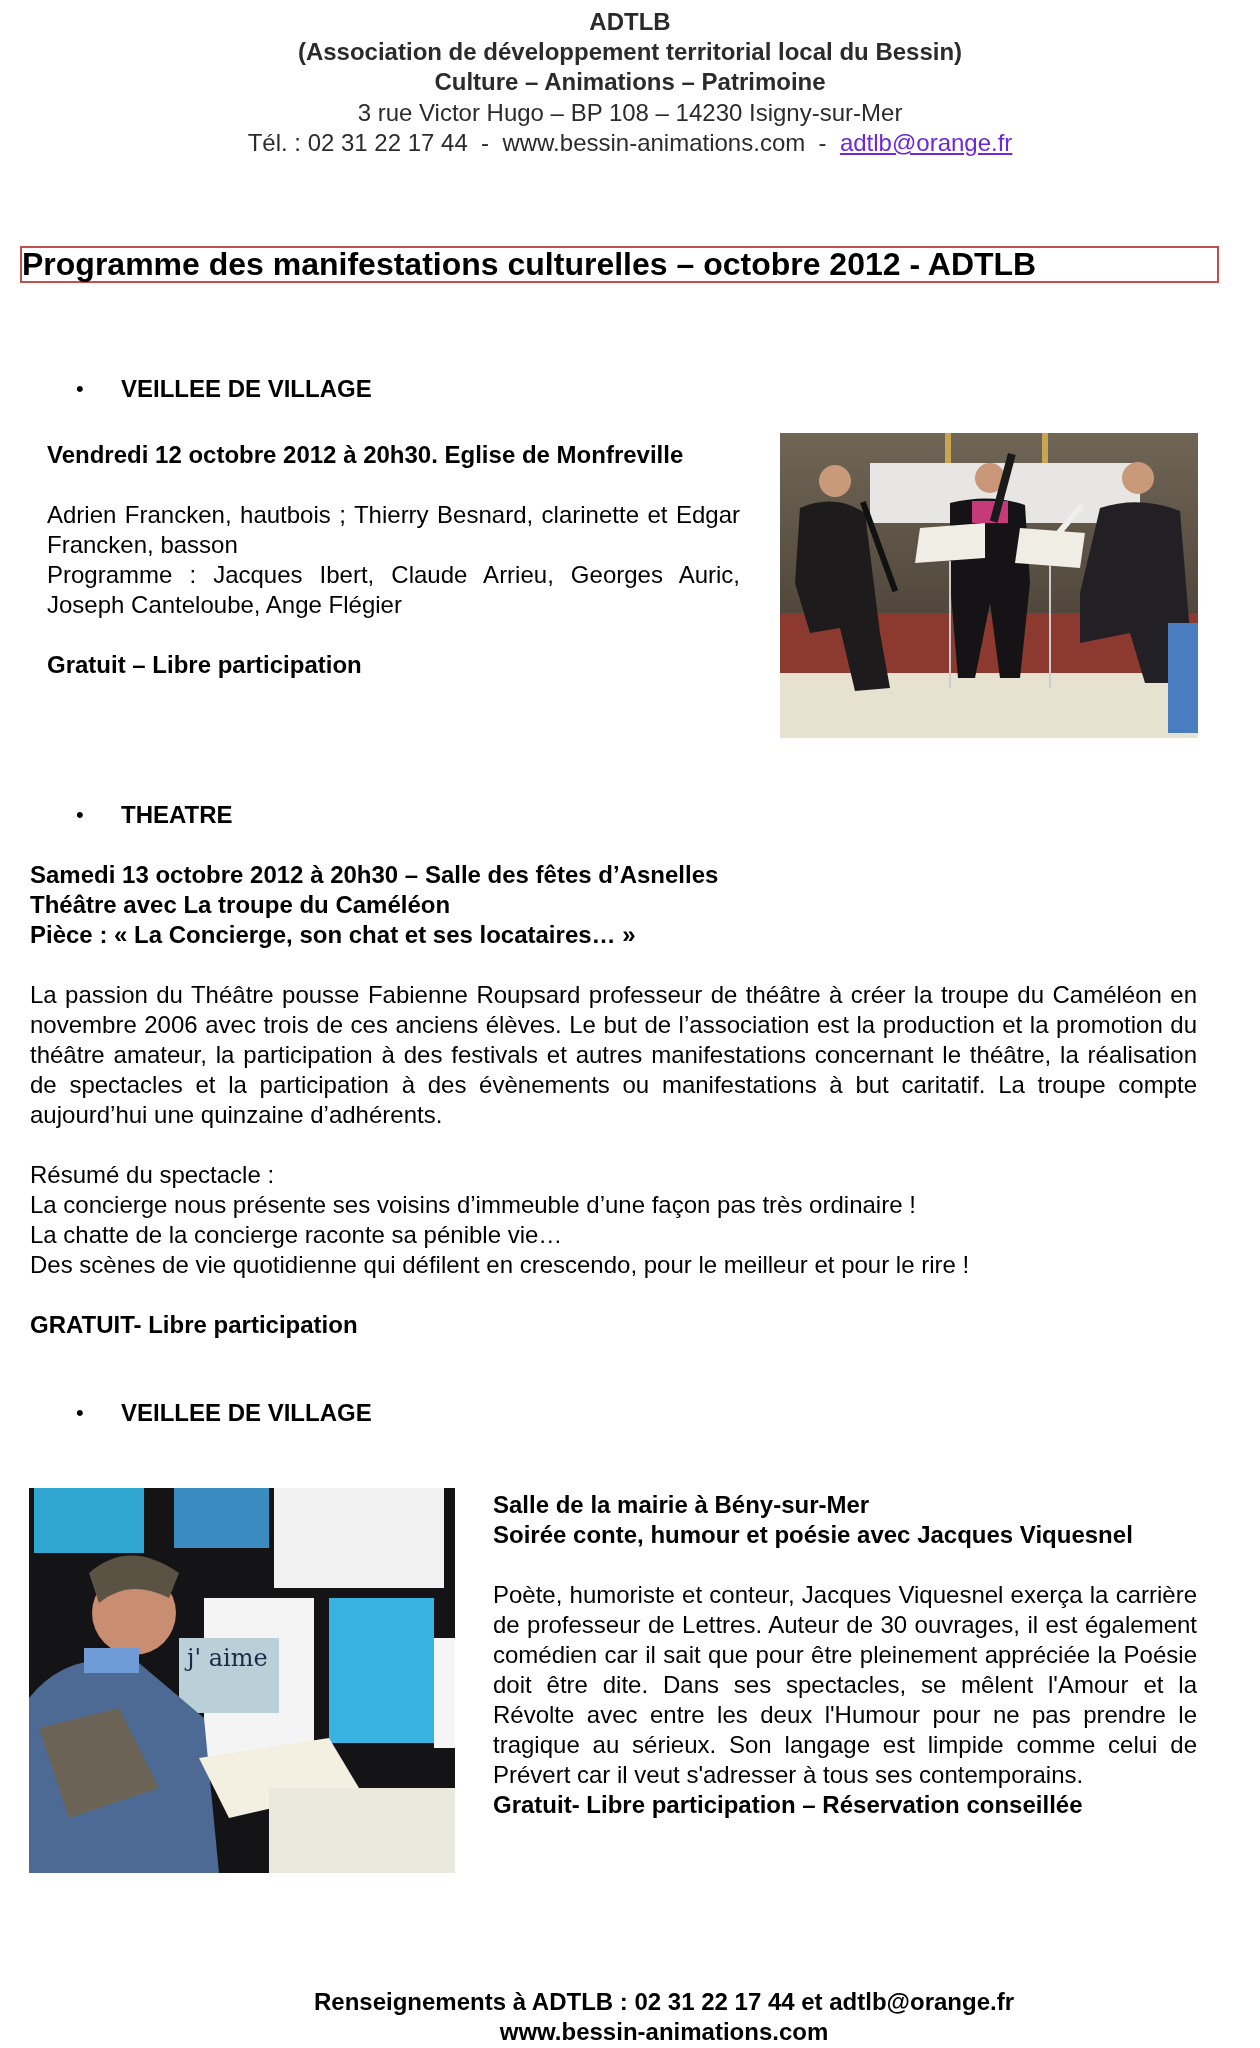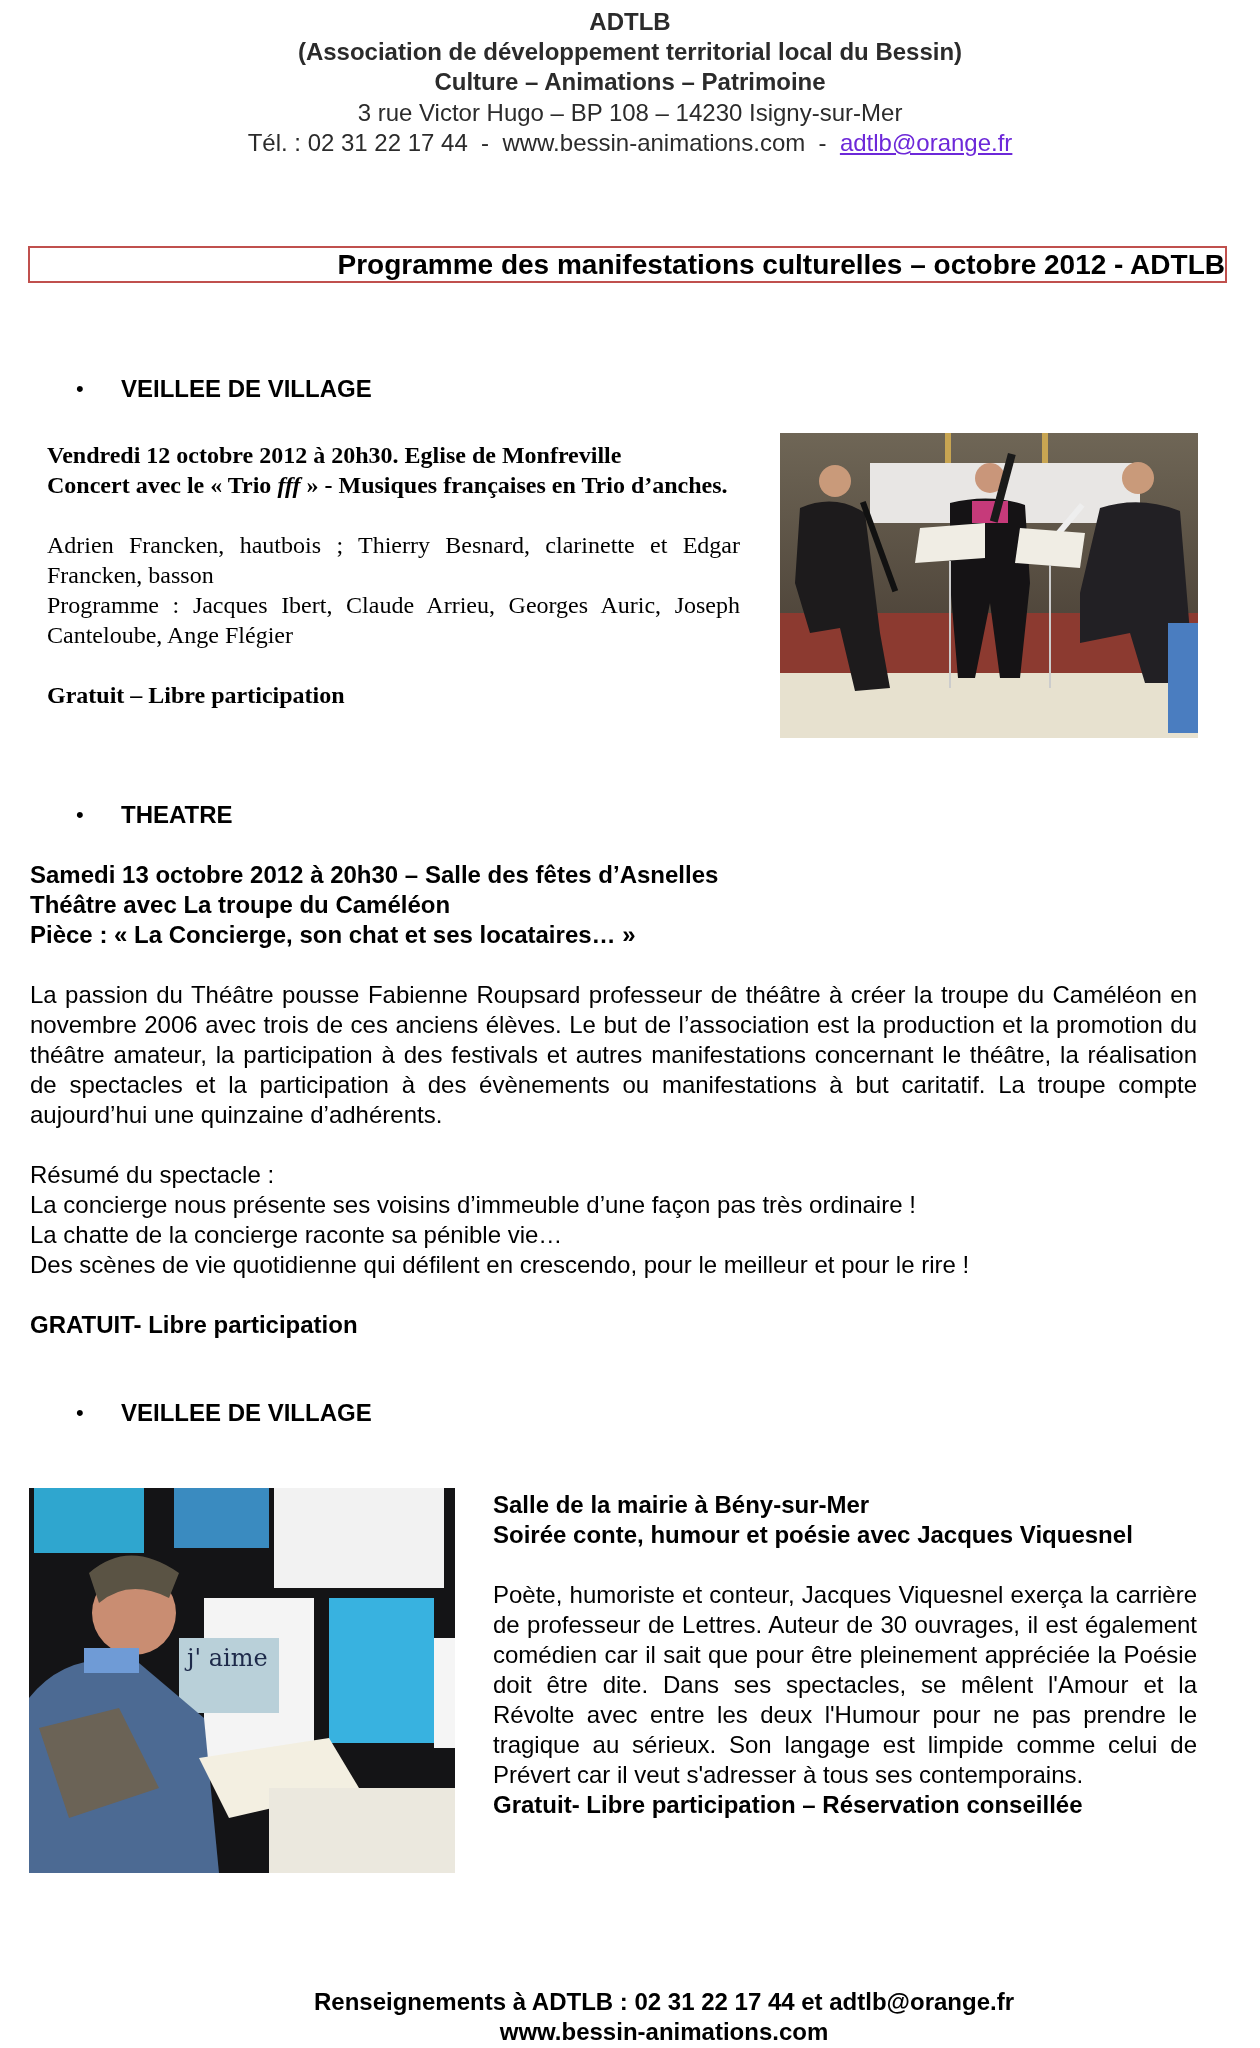--- a/index.html
+++ b/index.html
@@ -9,8 +9,8 @@
   .hdr { left: 0; width: 1260px; text-align: center; font-size: 24px; line-height: 30px; color: #2b2b2b; white-space: nowrap; }
   .hdr.b { font-weight: bold; }
   .hdr a { color: #6d28d9; text-decoration: underline; }
-  .title-box { left: 28px; top: 246px; width: 1195px; height: 33px; border: 2px solid #c0504d;
-               text-align: right; font-weight: bold; font-size: 28px; line-height: 33px; white-space: nowrap; }
+  .title-box { left: 20px; top: 246px; width: 1195px; height: 33px; border: 2px solid #c0504d;
+               text-align: left; font-weight: bold; font-size: 32px; line-height: 33px; white-space: nowrap; }
   .heading { font-weight: bold; font-size: 24px; line-height: 30px; white-space: nowrap; }
   .bullet { font-size: 22px; line-height: 30px; }
   .txt { font-size: 24px; line-height: 30px; }

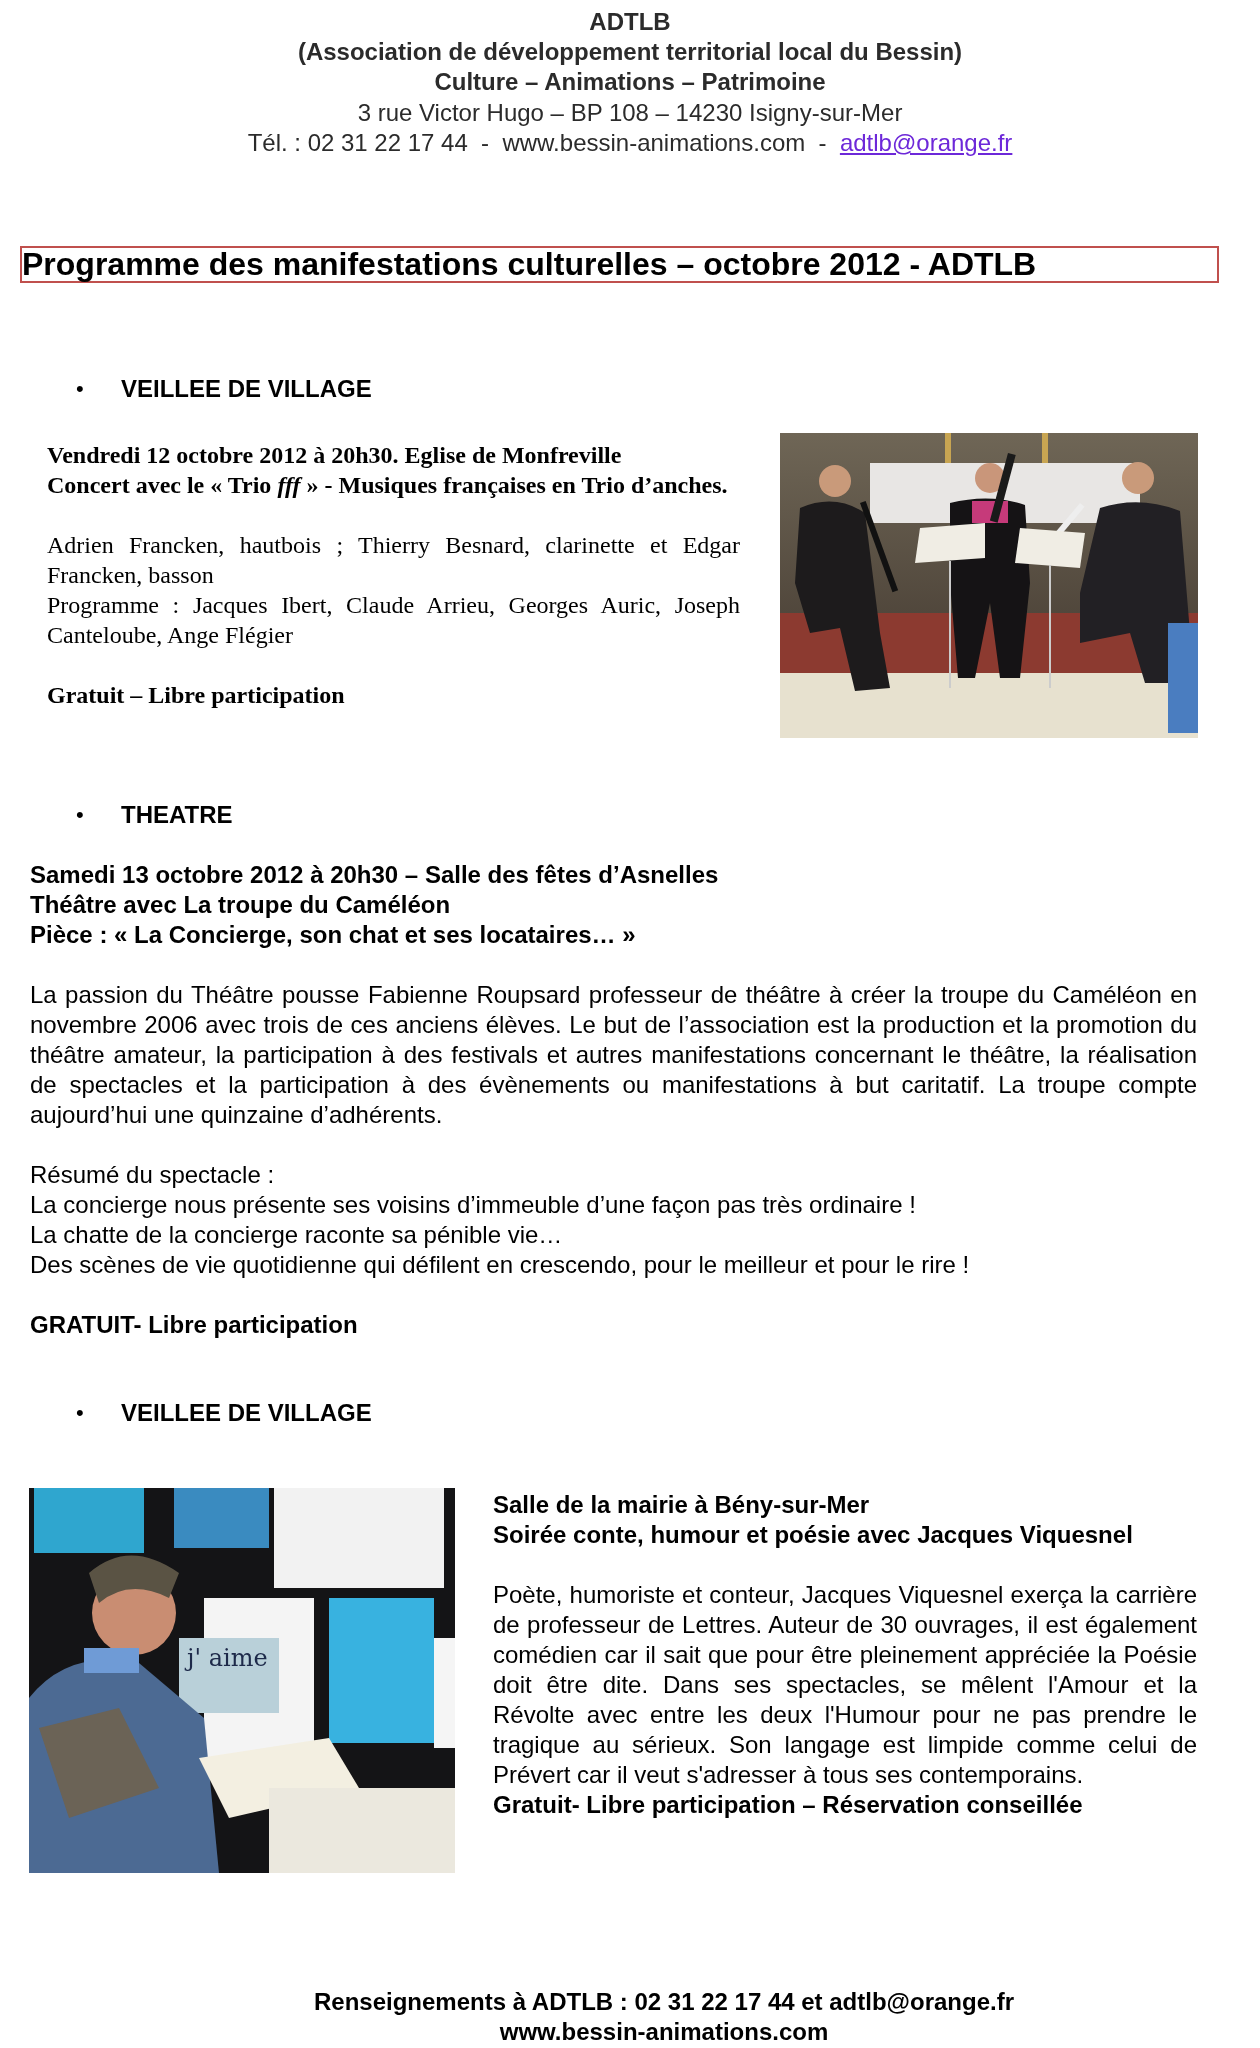--- a/index.html
+++ b/index.html
@@ -38,7 +38,7 @@
   <span class="heading" style="position:absolute; left:45px; top:0;">VEILLEE DE VILLAGE</span>
 </div>
 
-<div class="abs" style="left:47px; top:440px; width:693px;font-family:Liberation Serif, serif;">
+<div class="abs" style="left:47px; top:440px; width:693px;">
   <div class="txt b" style="white-space:nowrap;">Vendredi 12 octobre 2012 à 20h30. Eglise de Monfreville</div>
   <div class="txt b just">
     <span>Concert avec le « Trio </span><i>fff</i><span> » - Musiques françaises en Trio d’anches.</span>

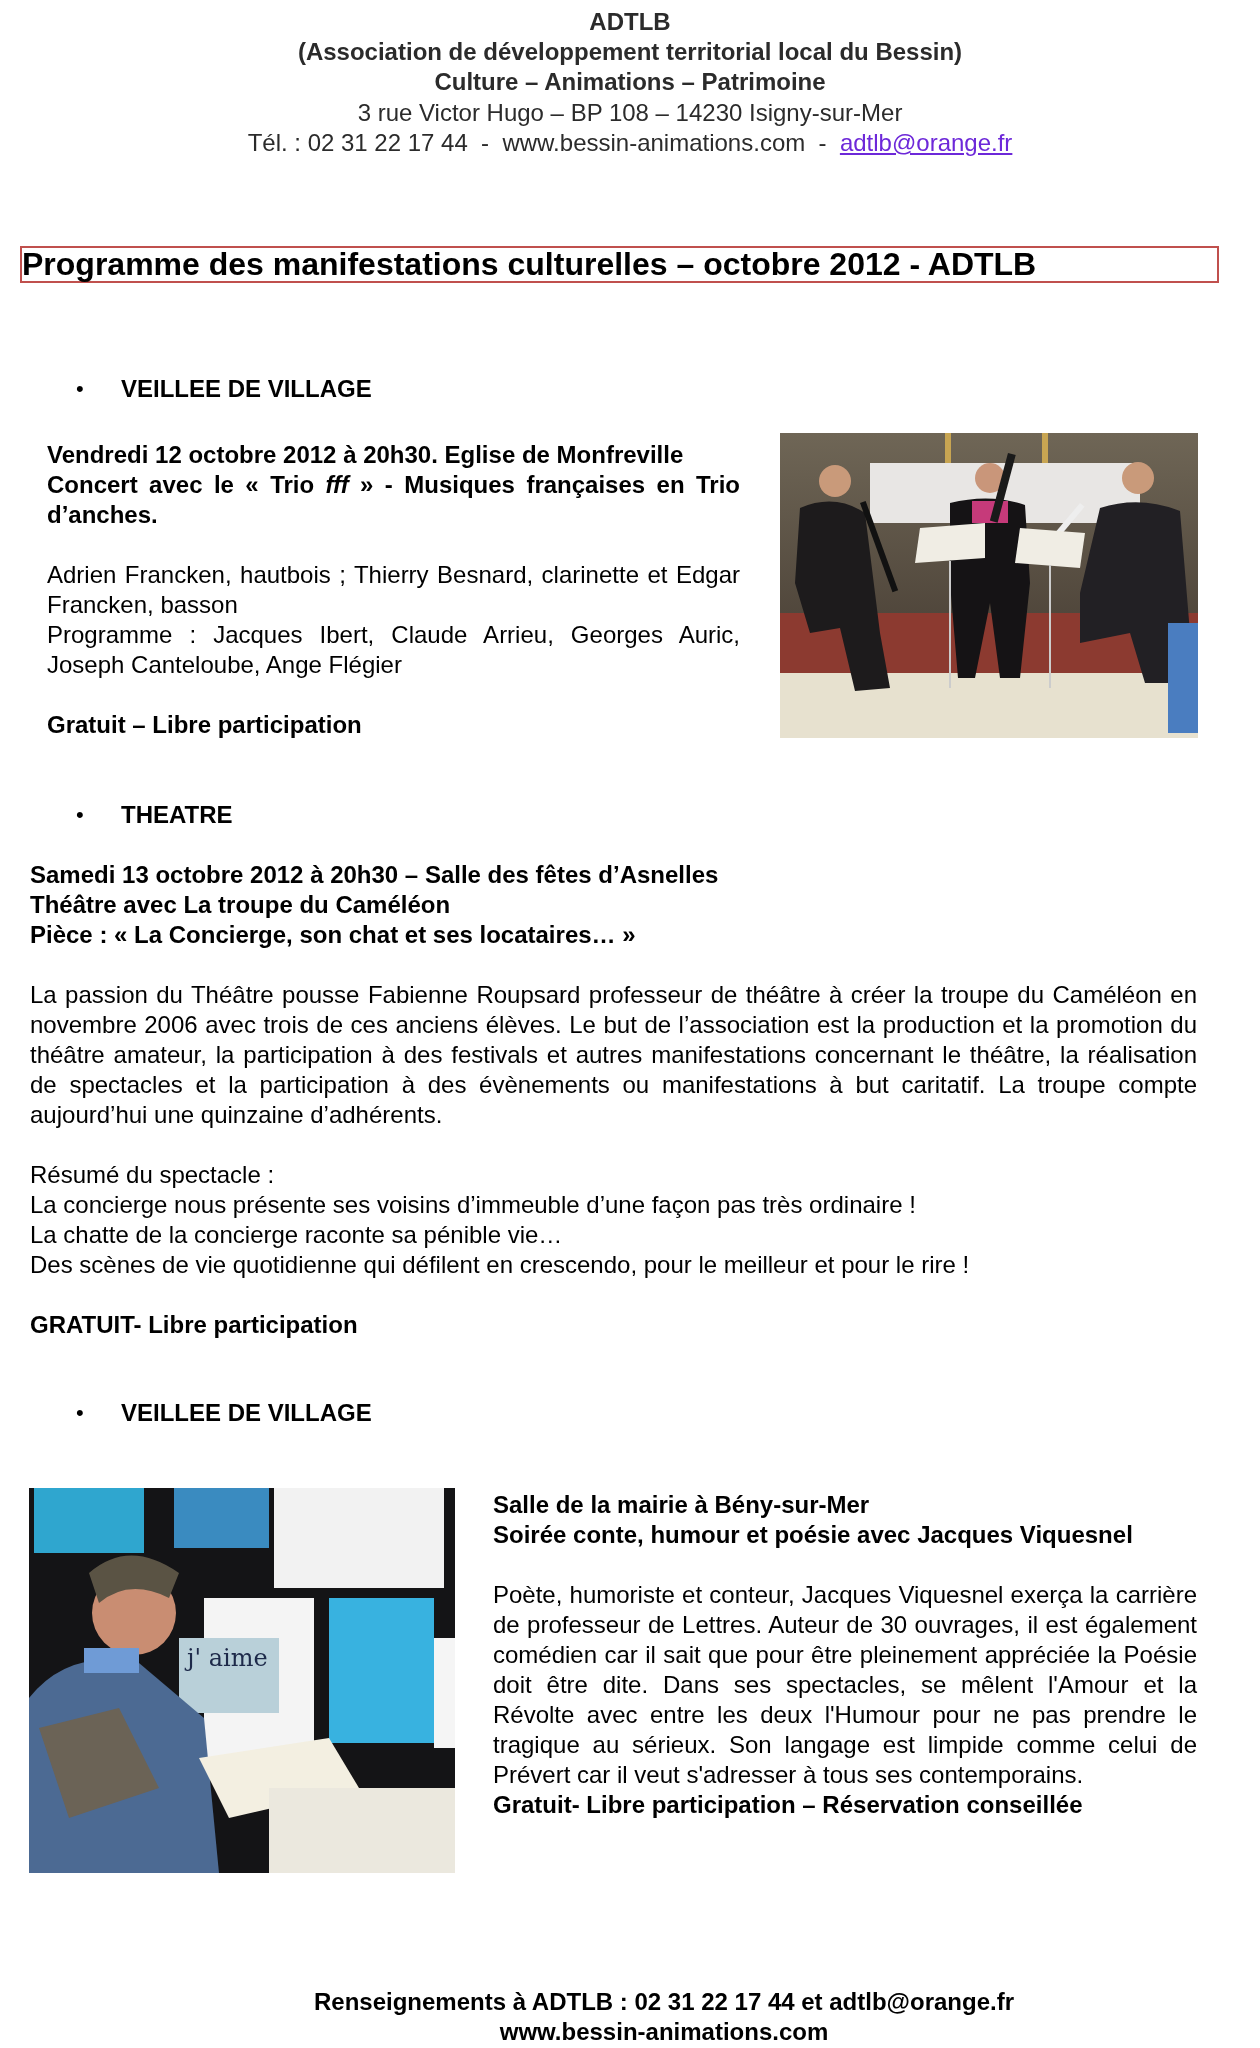--- a/index.html
+++ b/index.html
@@ -40,9 +40,6 @@
 
 <div class="abs" style="left:47px; top:440px; width:693px;">
   <div class="txt b" style="white-space:nowrap;">Vendredi 12 octobre 2012 à 20h30. Eglise de Monfreville</div>
-  <div class="txt b just">
-    <span>Concert avec le « Trio </span><i>fff</i><span> » - Musiques françaises en Trio d’anches.</span>
-  </div>
   <div class="gap"></div>
   <div class="txt just">Adrien Francken, hautbois ; Thierry Besnard, clarinette et Edgar Francken, basson</div>
   <div class="txt just">Programme : Jacques Ibert, Claude Arrieu, Georges Auric, Joseph Canteloube, Ange Flégier</div>

